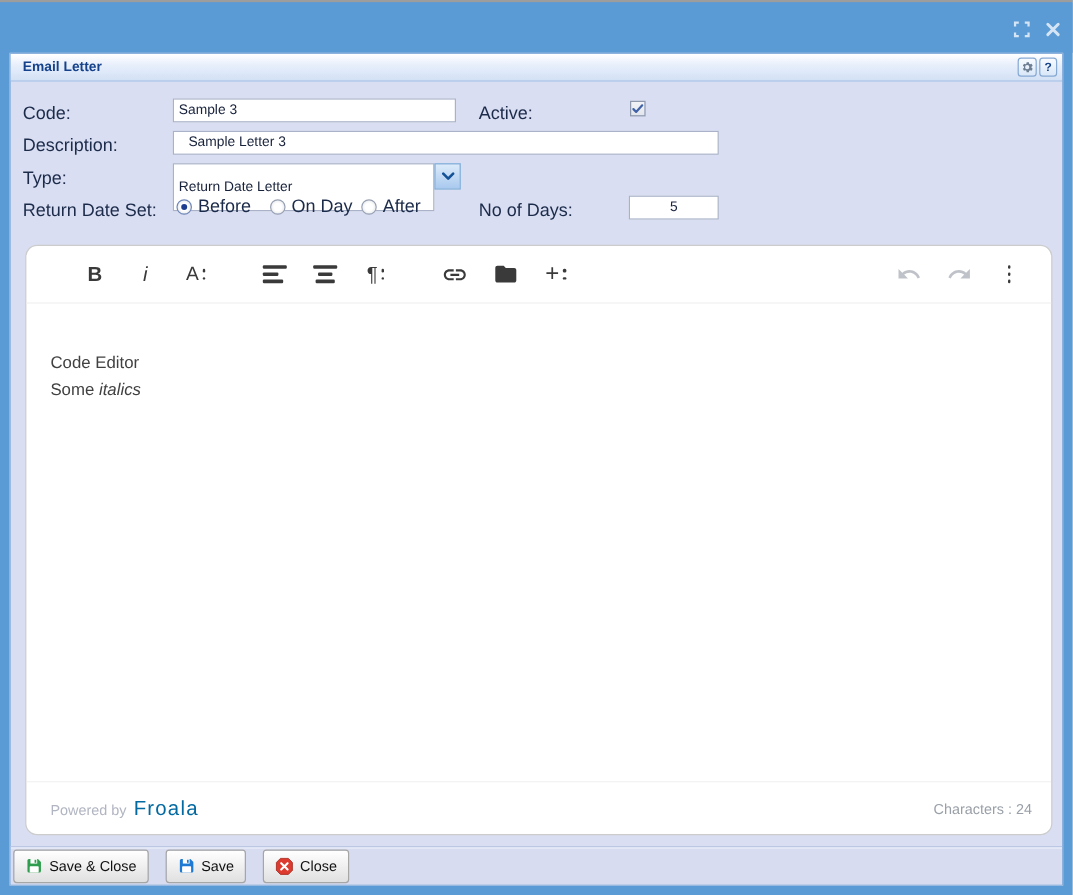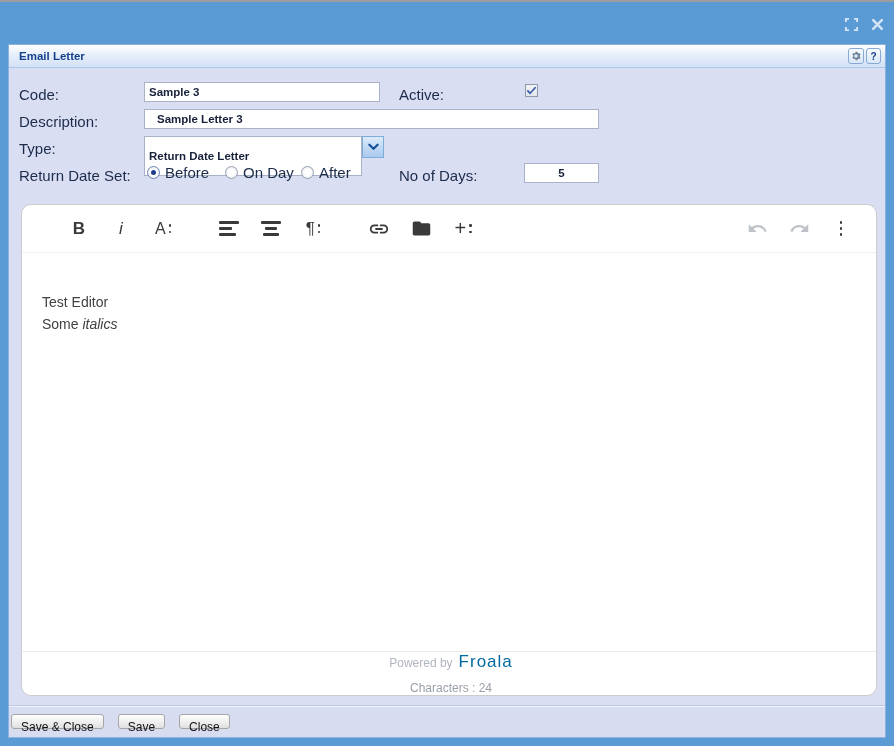--- a/index.html
+++ b/index.html
@@ -29,7 +29,7 @@
   .abs { position:absolute; }
   .lbl { font-size:15px; color:#1c2b4a; white-space:nowrap; }
   .txt-input { border:1px solid #a9b2c8; background:#fff; font-family:"Liberation Sans",sans-serif;
-    font-size:11.5px; color:#17213a; padding:0 4px; height:20px; outline:none;font-weight:bold; }
+    font-size:11.5px; color:#17213a; padding:0 4px; height:20px; outline:none; }
 
   
   .checkbox { width:13px; height:13px; border:1px solid #8e99ad; background:linear-gradient(#f2f4f7,#e2e6ec);

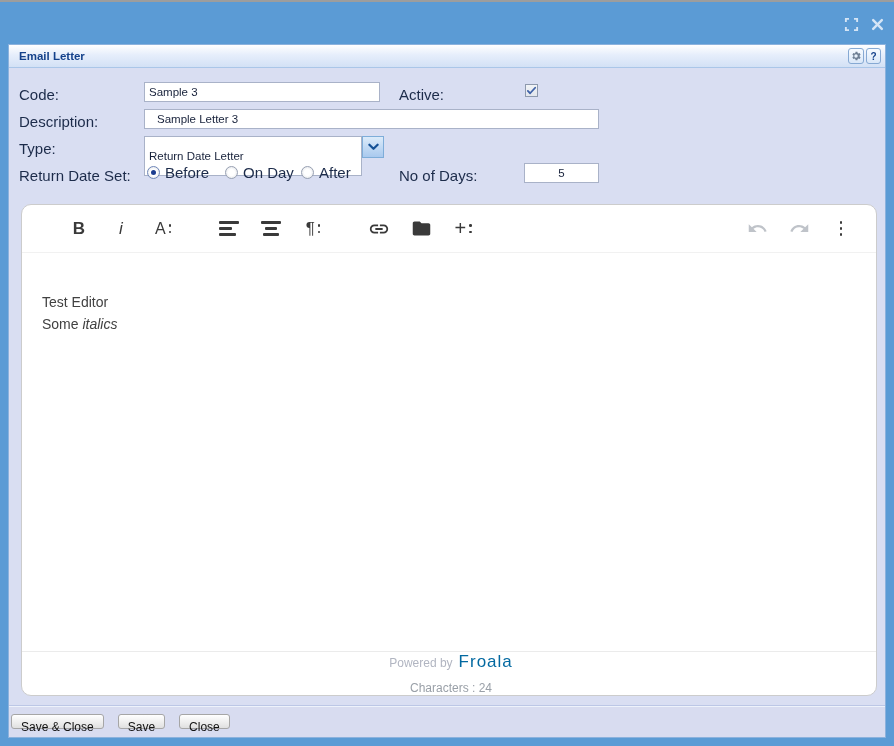--- a/index.html
+++ b/index.html
@@ -243,7 +243,7 @@
         </div>
 
         <div class="ed-content">
-          <div>Test Editor</div>
+          <div>Code Editor</div>
           <div><span>Some </span><i>italics</i></div>
         </div>
 

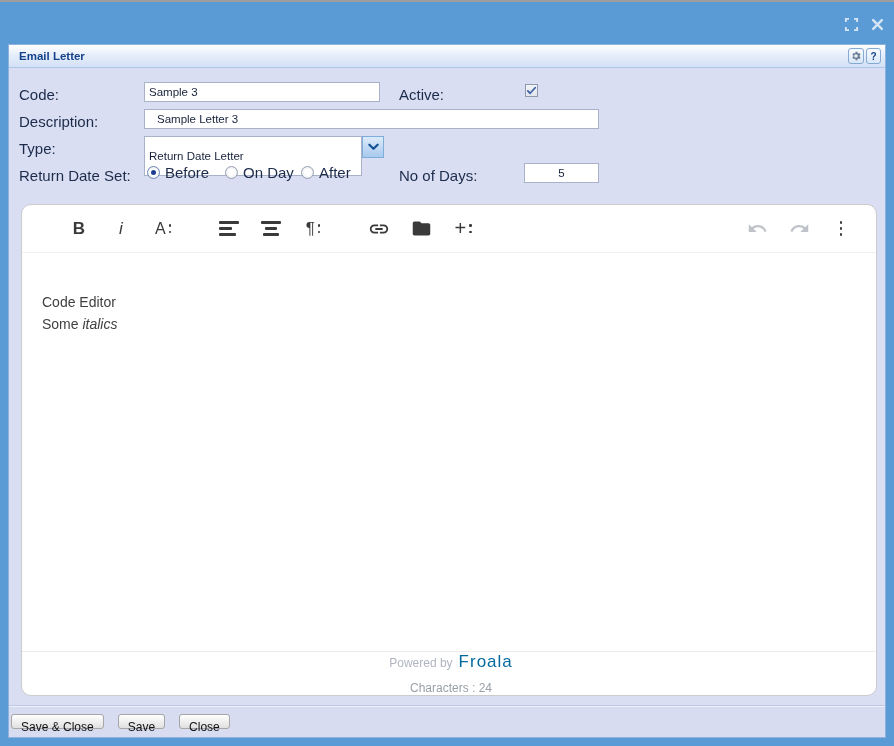--- a/index.html
+++ b/index.html
@@ -75,7 +75,7 @@
     font-size:14px; line-height:22px; color:#414141; cursor:text; }
   .ed-footer { position:absolute; left:0; right:0; bottom:0; height:44px; border-top:1px solid #ebebeb;
     display:flex; align-items:center; justify-content:space-between; padding:0 16px 0 20px;
-    border-radius:0 0 10px 10px;flex-direction:column; }
+    border-radius:0 0 10px 10px; }
   .powered { font-size:12px; color:#b1b5c1; display:flex; align-items:baseline; gap:6px; }
   .froala-brand { font-size:17px; letter-spacing:1px; color:#0369a1; cursor:pointer;text-align:right; }
   .charcount { font-size:12px; color:#9aa0a8; }

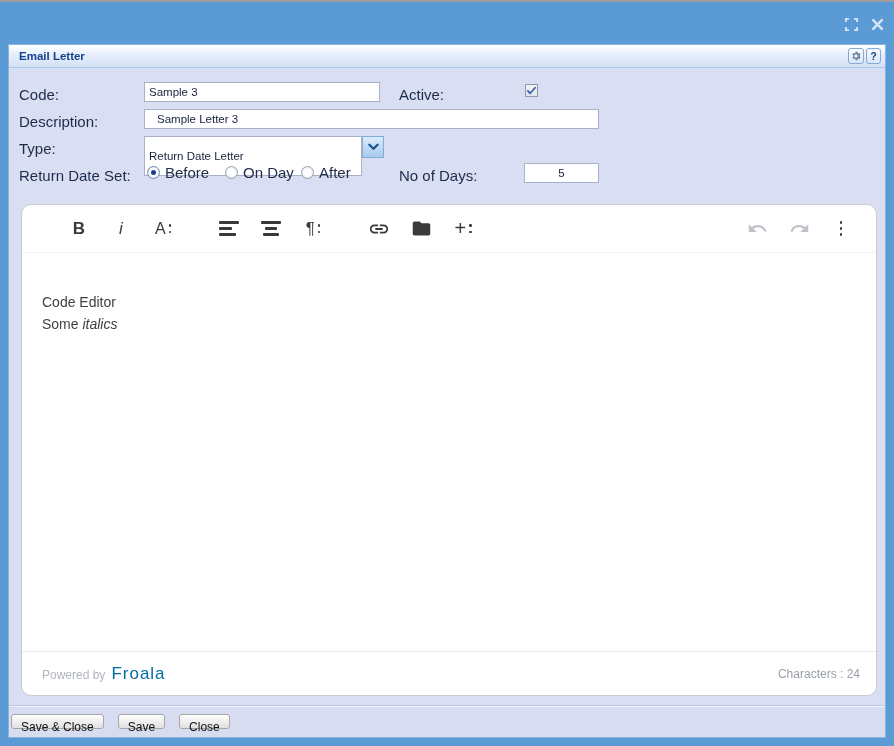--- a/index.html
+++ b/index.html
@@ -84,9 +84,9 @@
   .footer-bar { position:absolute; left:0; right:0; bottom:0; height:32px; background:#d8dcf0;
     border-top:1px solid #bcc7e6; box-shadow:inset 0 1px 0 #eef2fb; display:flex; align-items:center;
     padding-left:2px; gap:14px; }
-  .f-btn { height:15px; padding:0 9px; display:flex; align-items:center; gap:5px; cursor:pointer;
+  .f-btn { height:28px; padding:0 9px; display:flex; align-items:center; gap:5px; cursor:pointer;
     border:1px solid #a6a6a6; border-radius:3px; background:linear-gradient(#ffffff,#eeeeee 55%,#e0e0e0);
-    font-size:12px; color:#111; white-space:nowrap;flex-direction:column; }
+    font-size:12px; color:#111; white-space:nowrap; }
 </style>
 </head>
 <body>

